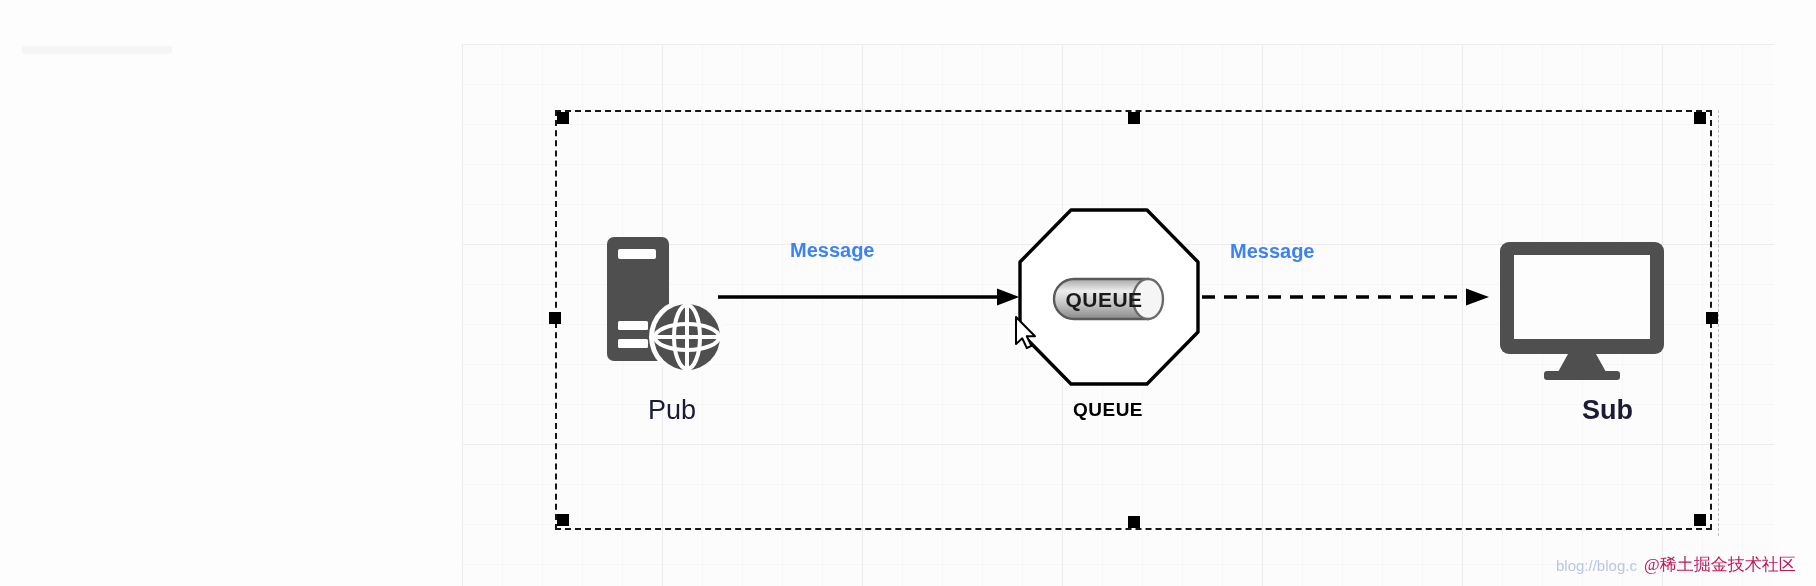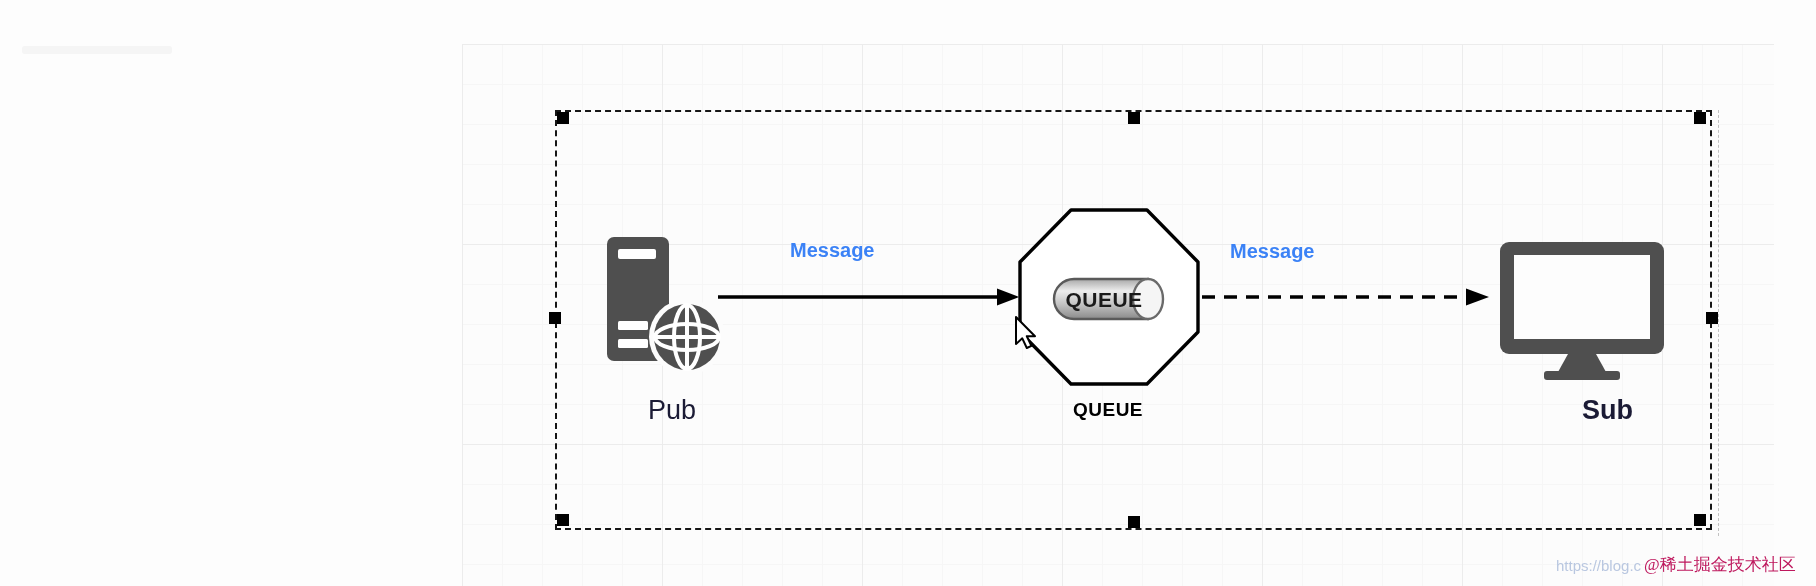--- a/index.html
+++ b/index.html
@@ -141,7 +141,7 @@
   </div>
   <div class="node-label" style="left:1533px; top:396px; width:100px;font-weight:bold;">Sub</div>
 
-  <div class="wm-url">https://blog.c</div>
+  <div class="wm-url">blog://blog.c</div>
   <div class="wm-comm">@稀土掘金技术社区</div>
 
 </div>

